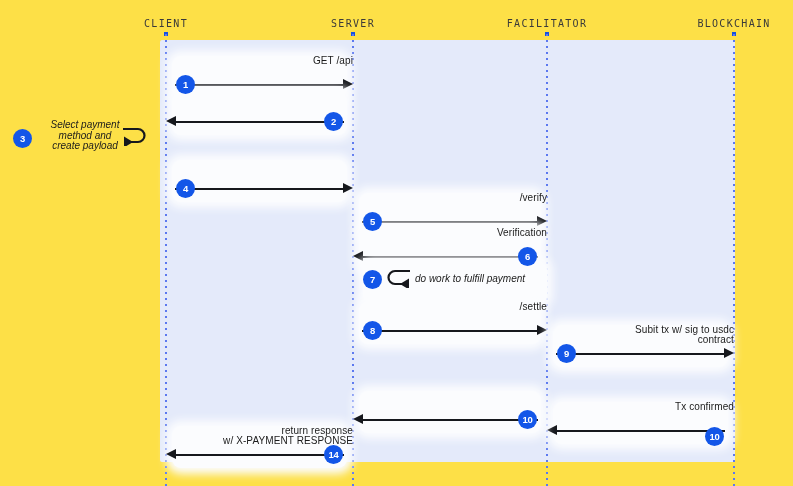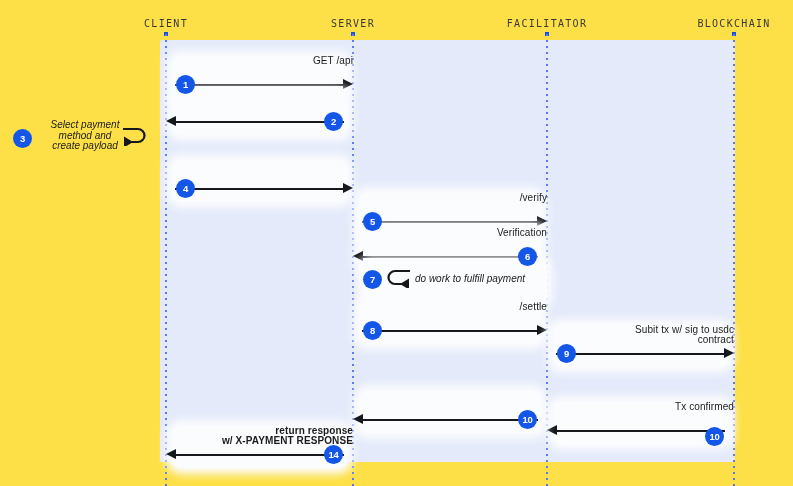--- a/index.html
+++ b/index.html
@@ -263,7 +263,7 @@
         <div class="arrow-head left"></div>
       </div>
       <div class="badge" style="left: 518px; top: 410px;">10</div>
-      <div class="msg" style="left: 166px; width: 187px; top: 432px; font-weight: bold;">
+      <div class="msg" style="left: 166px; width: 187px; top: 432px;">
         <div class="msg-bg"></div>
         <div class="msg-label">return response
 w/ X-PAYMENT RESPONSE</div>

